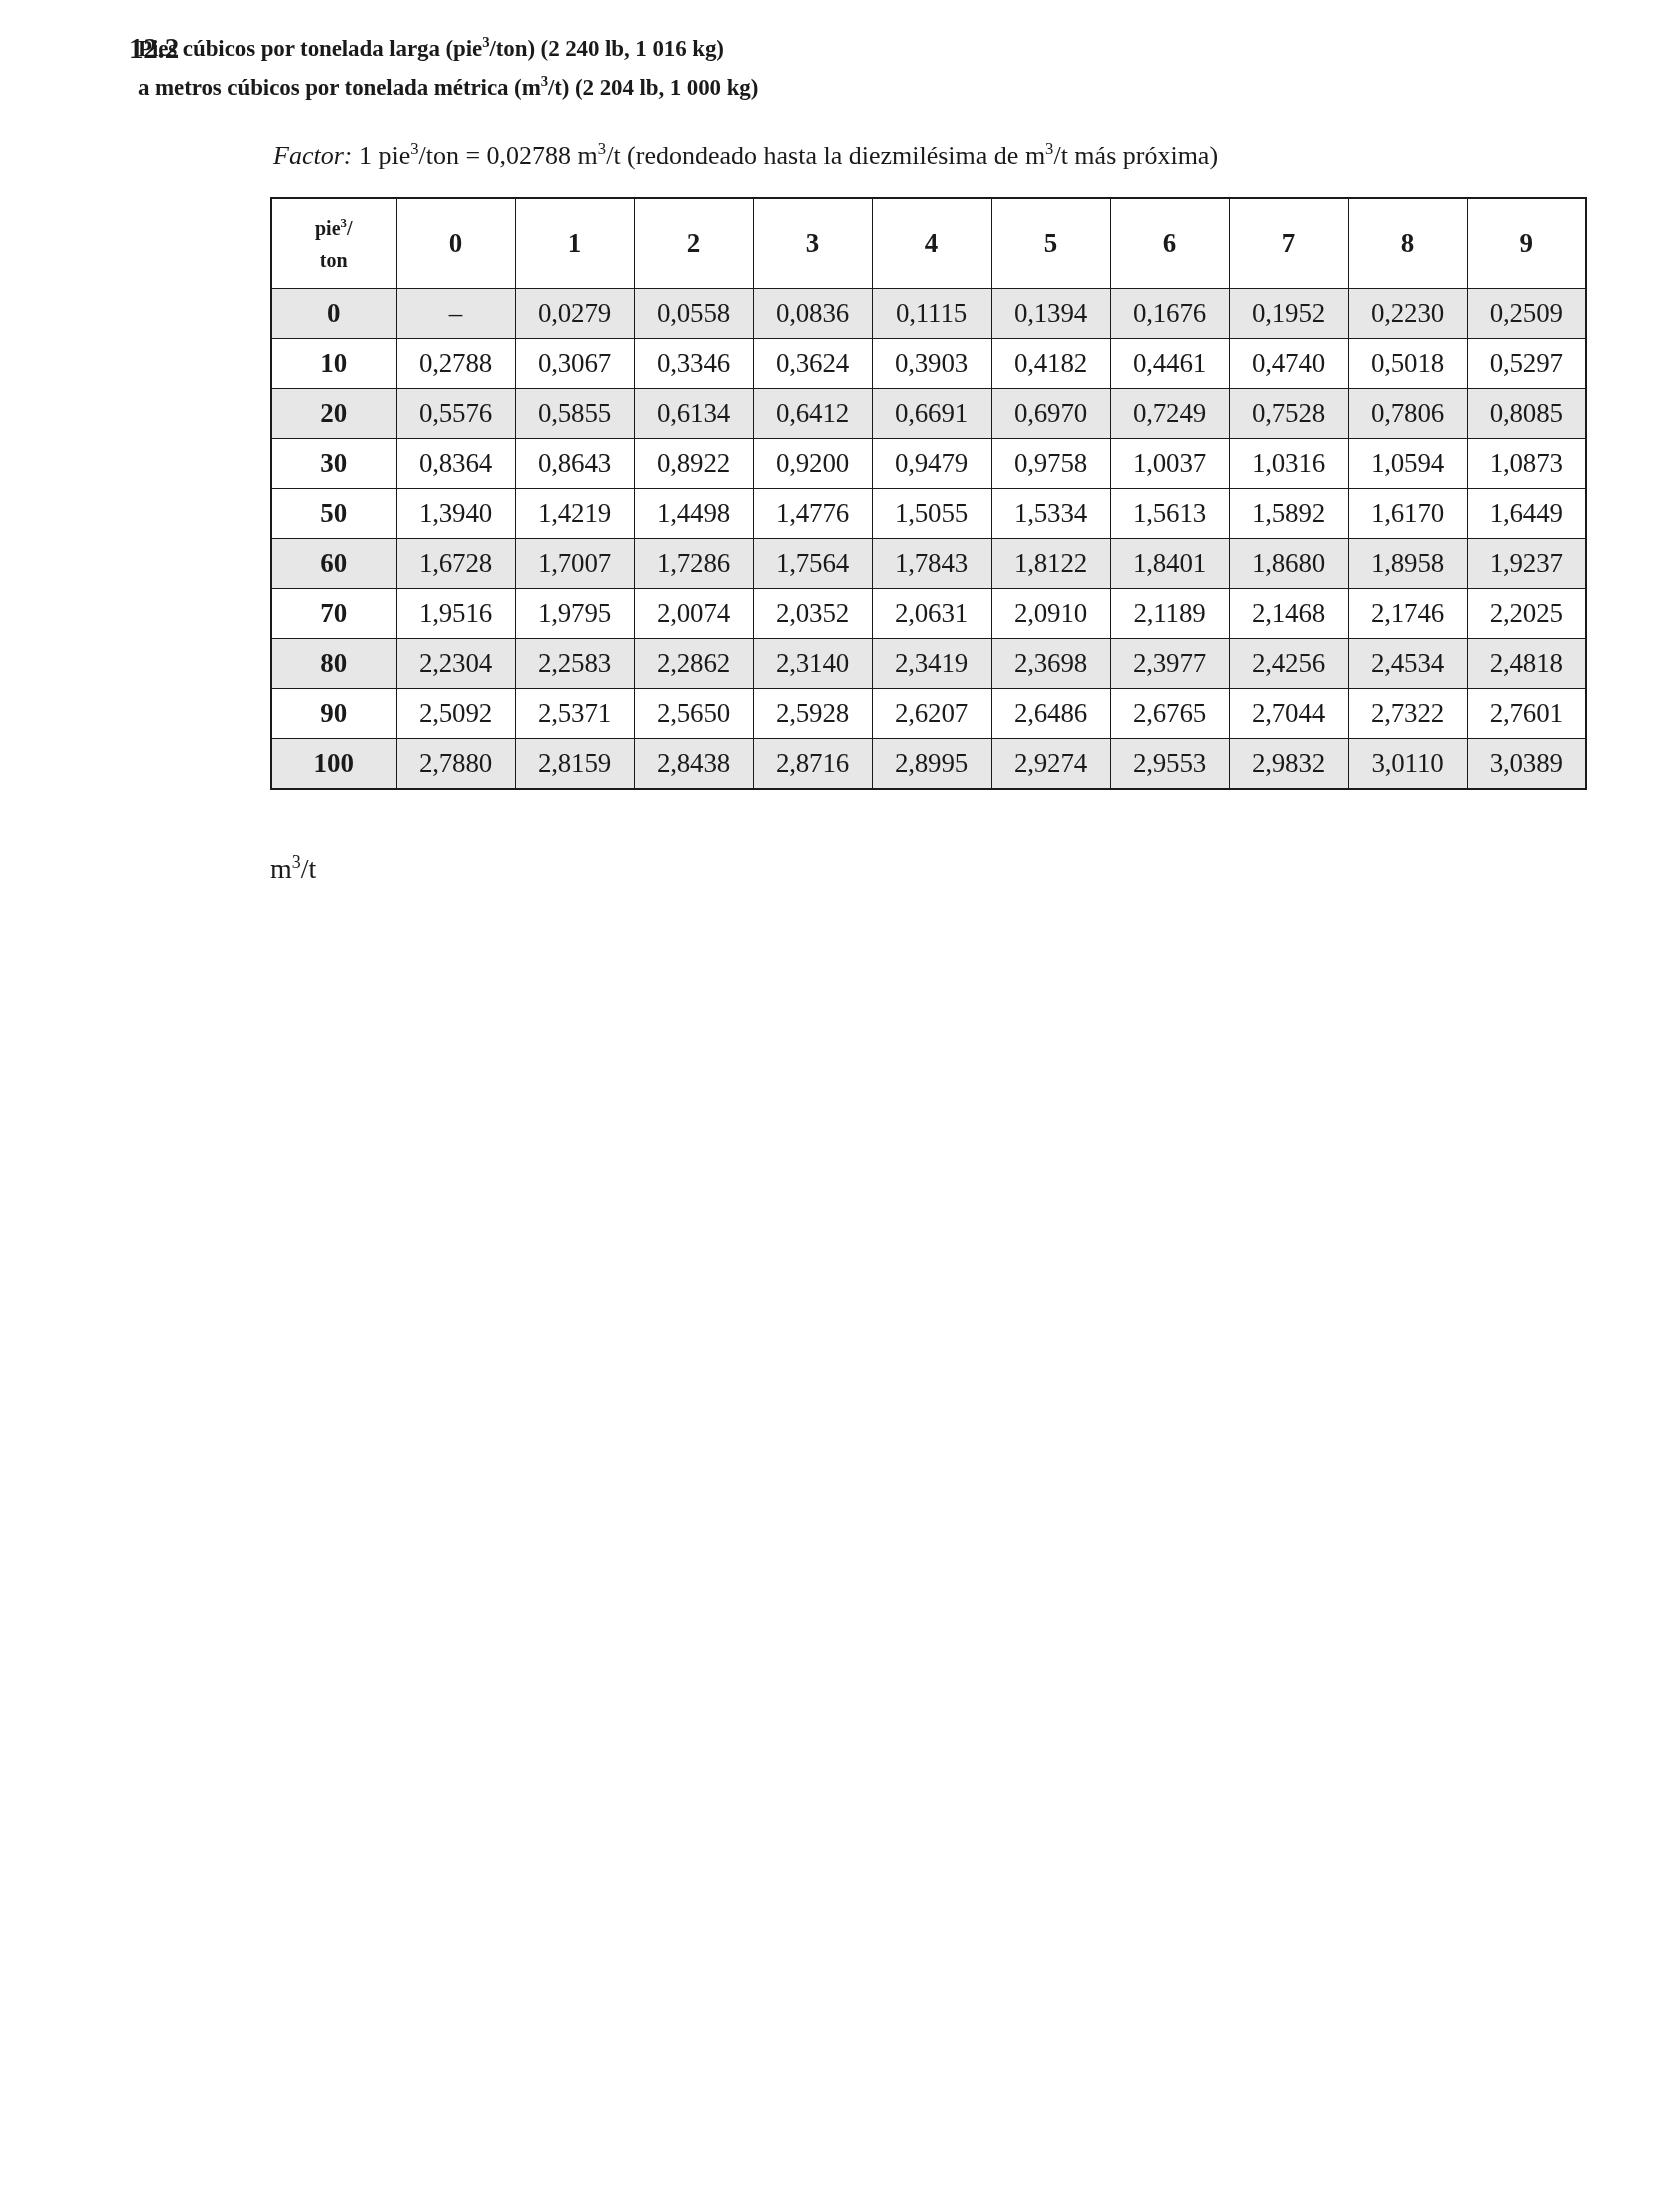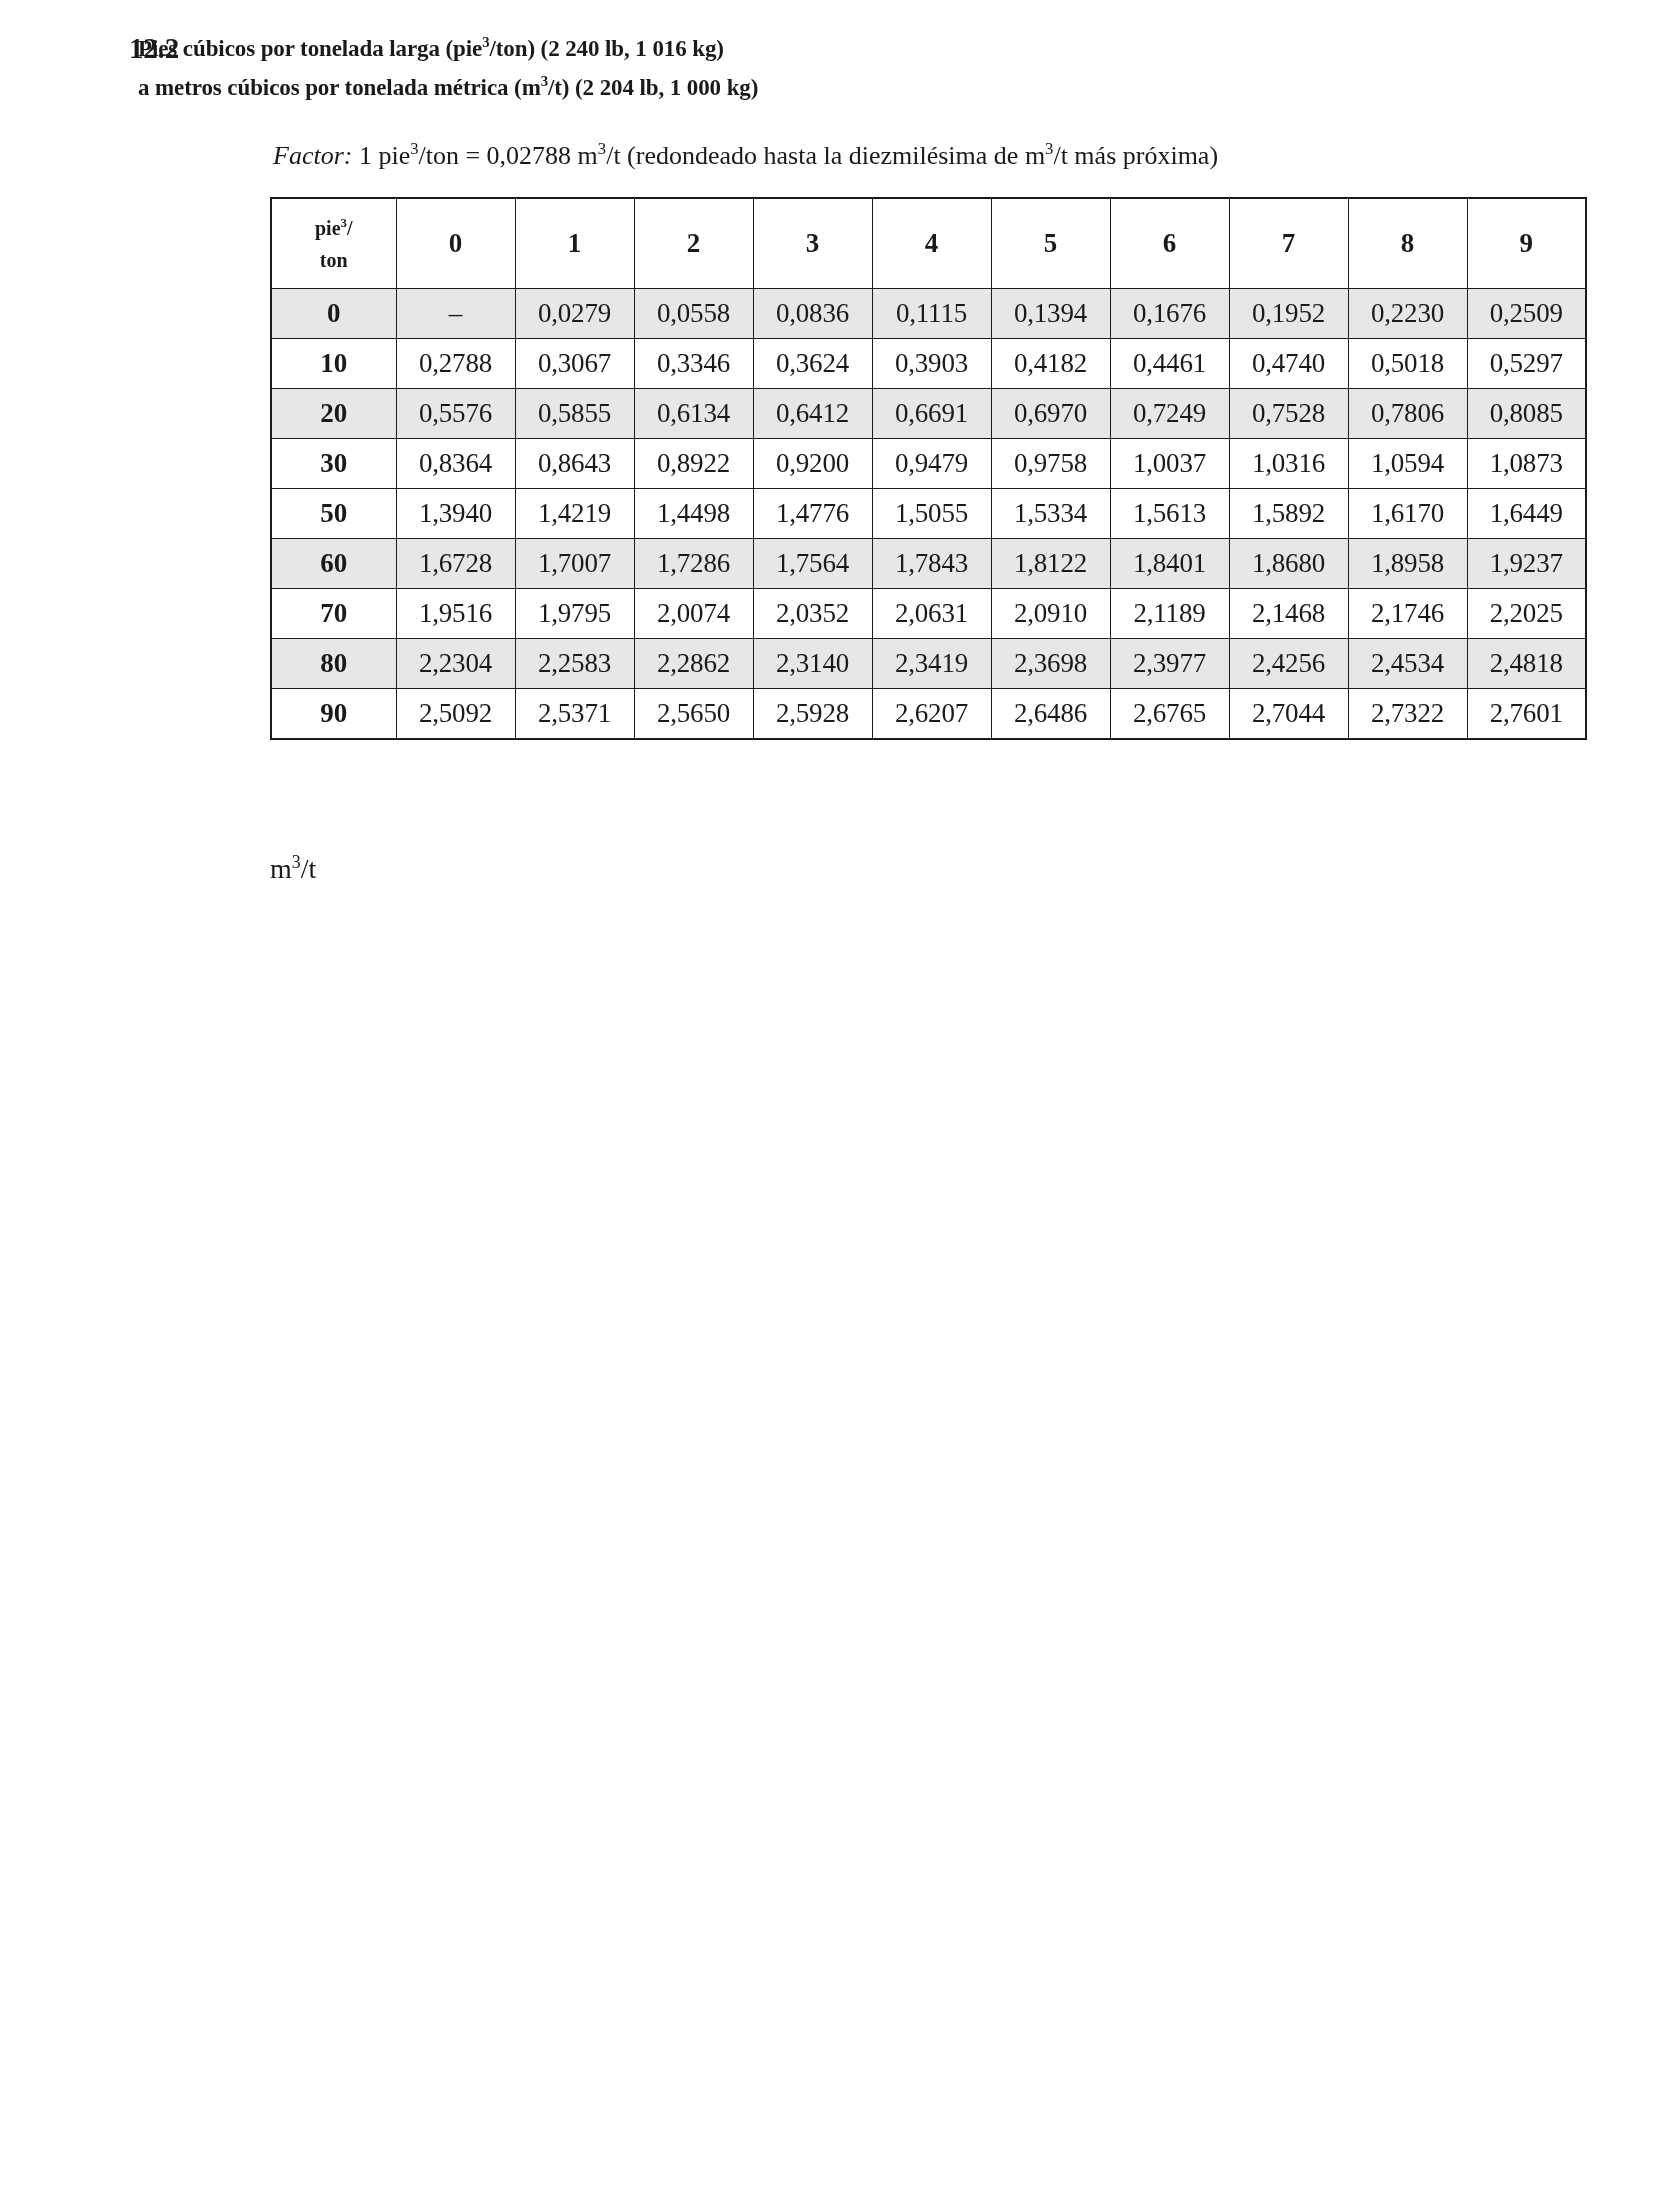--- a/index.html
+++ b/index.html
@@ -288,6 +288,19 @@
           <td class="val">2,7322</td>
           <td class="val">2,7601</td>
         </tr>
+        <tr class="shaded">
+          <th class="rowhead">100</th>
+          <td class="val">2,7880</td>
+          <td class="val">2,8159</td>
+          <td class="val">2,8438</td>
+          <td class="val">2,8716</td>
+          <td class="val">2,8995</td>
+          <td class="val">2,9274</td>
+          <td class="val">2,9553</td>
+          <td class="val">2,9832</td>
+          <td class="val">3,0110</td>
+          <td class="val">3,0389</td>
+        </tr>
       </tbody>
   </table>
 </div>

